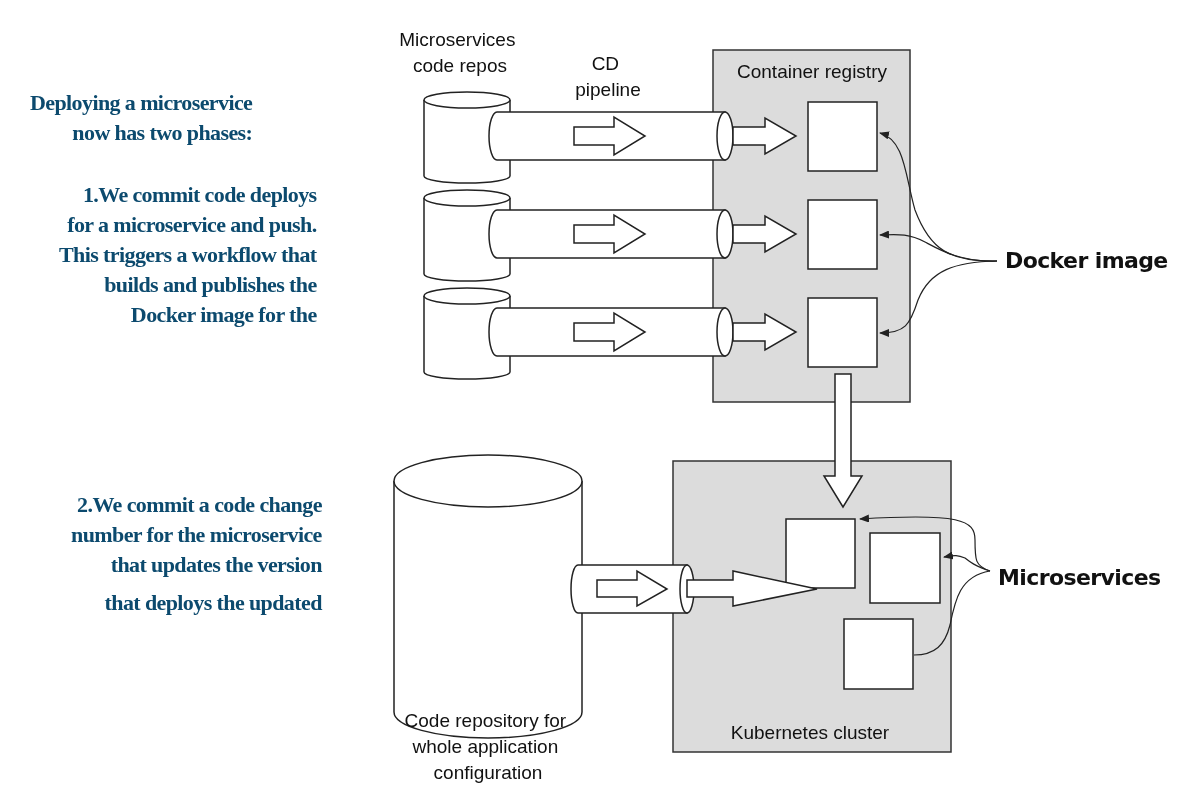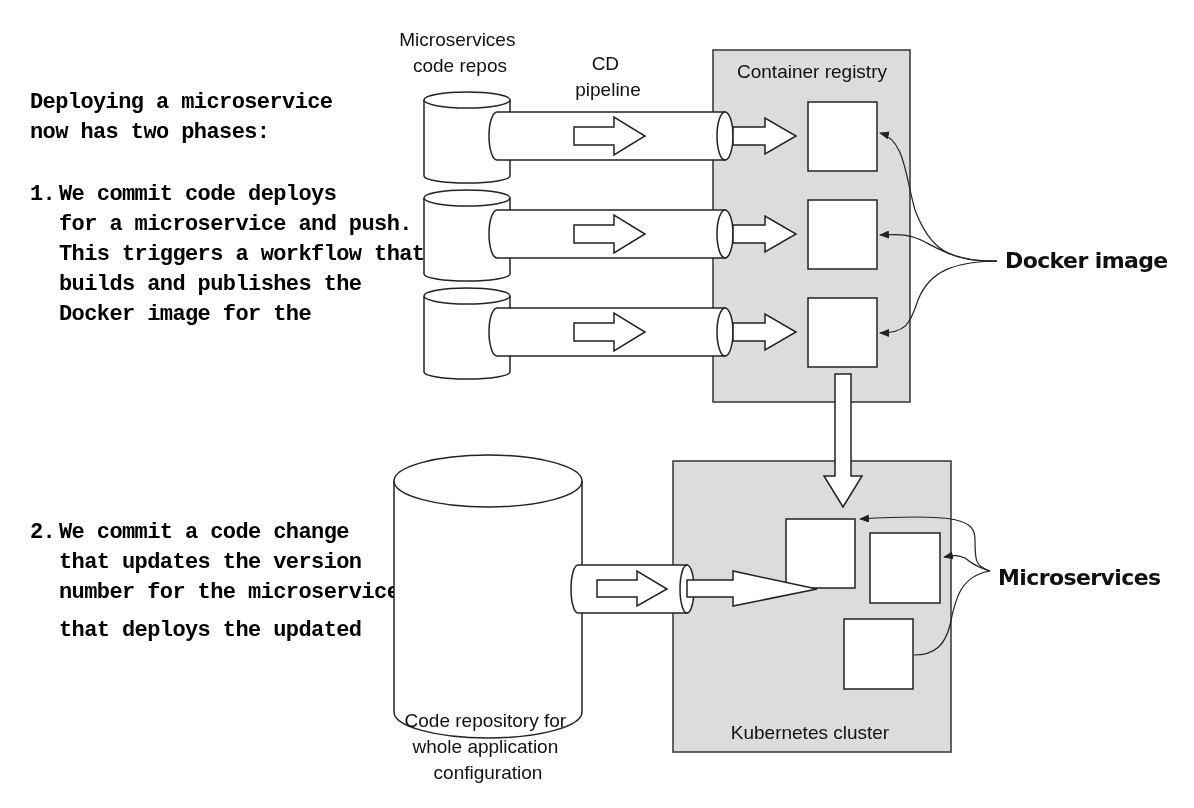--- a/index.html
+++ b/index.html
@@ -6,12 +6,13 @@
   body { width: 1194px; height: 808px; position: relative; overflow: hidden; }
   .left-text {
     position: absolute;
-    font-family: Liberation Mono, monospace;
+    font-family: Liberation Serif, serif;
     font-weight: bold;
-    color: #000000;
+    color: #0c4a6e;
     font-size: 22px;
     line-height: 30px;
     letter-spacing: -0.6px;
+    text-align: right;
   }
   .line { display: block; white-space: nowrap; }
   .indent { padding-left: 29px; }

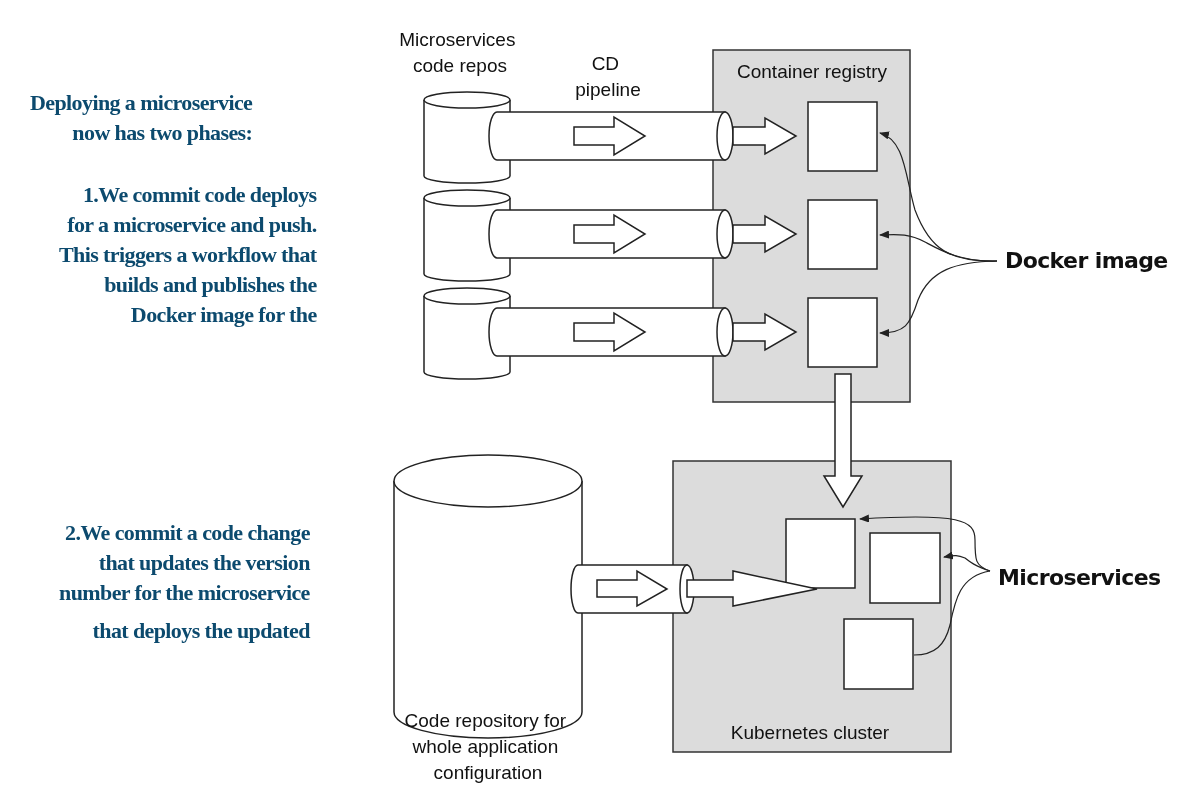--- a/index.html
+++ b/index.html
@@ -51,7 +51,7 @@
   </div>
 </div>
 
-<div class="left-text" style="left:30px; top:490px;margin-top:28px;">
+<div class="left-text" style="left:42px; top:490px;">
   <div class="indent">
     <span class="line"><span class="step-num">2.</span><span>We commit a code change</span></span>
     <span class="line">that updates the version</span>

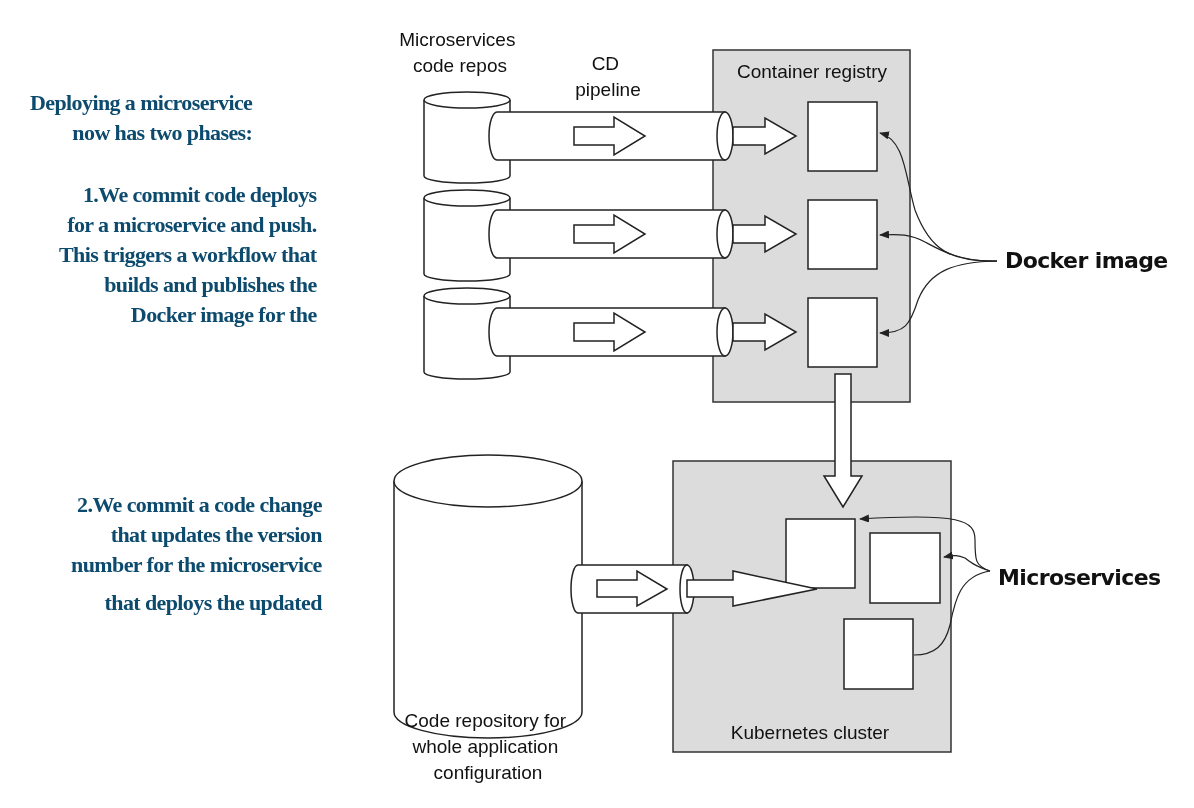--- a/index.html
+++ b/index.html
@@ -54,8 +54,8 @@
 <div class="left-text" style="left:42px; top:490px;">
   <div class="indent">
     <span class="line"><span class="step-num">2.</span><span>We commit a code change</span></span>
+    <span class="line">number for the microservice</span>
     <span class="line">that updates the version</span>
-    <span class="line">number for the microservice</span>
   </div>
   <div class="indent" style="margin-top:8px;">
     <span class="line">that deploys the updated</span>

